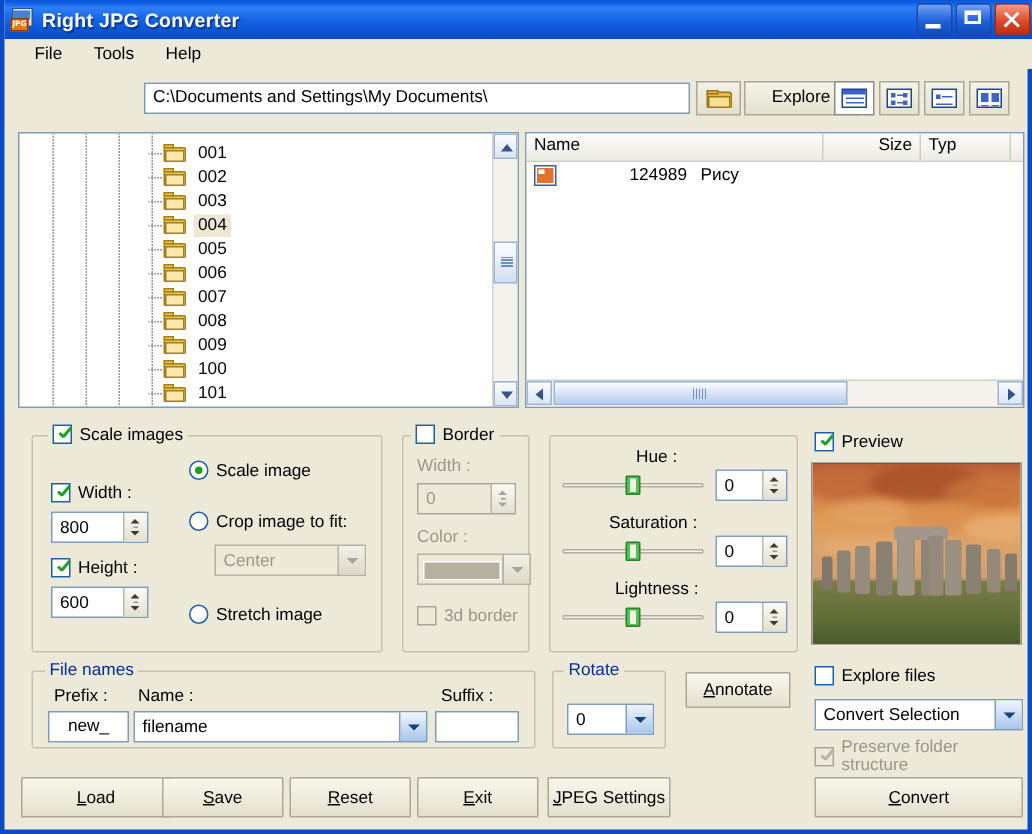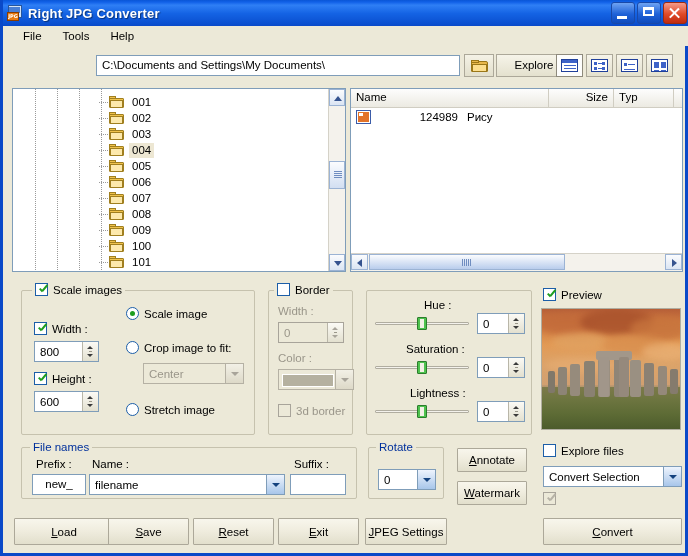--- a/index.html
+++ b/index.html
@@ -643,9 +643,6 @@
   <div class="btn" style="left:454px;top:448px;width:70px;height:24px">
     <span><u>A</u><span>nnotate</span></span>
   </div>
-  <div class="btn" style="left:454px;top:481px;width:70px;height:24px">
-    <span><u>W</u><span>atermark</span></span>
-  </div>
 
   <div class="cbrow" style="left:540px;top:444px">
     <span class="cb"></span>

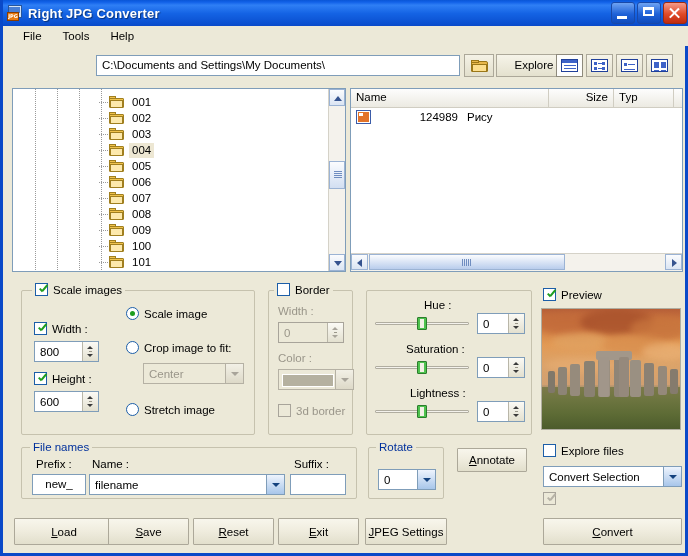--- a/index.html
+++ b/index.html
@@ -656,6 +656,7 @@
     <span class="cb dis">
         <span class="tick"></span>
       </span>
+    <span>Preserve folder structure</span>
   </div>
 
   <div class="btn" style="left:11px;top:518px;width:100px;height:27px">

